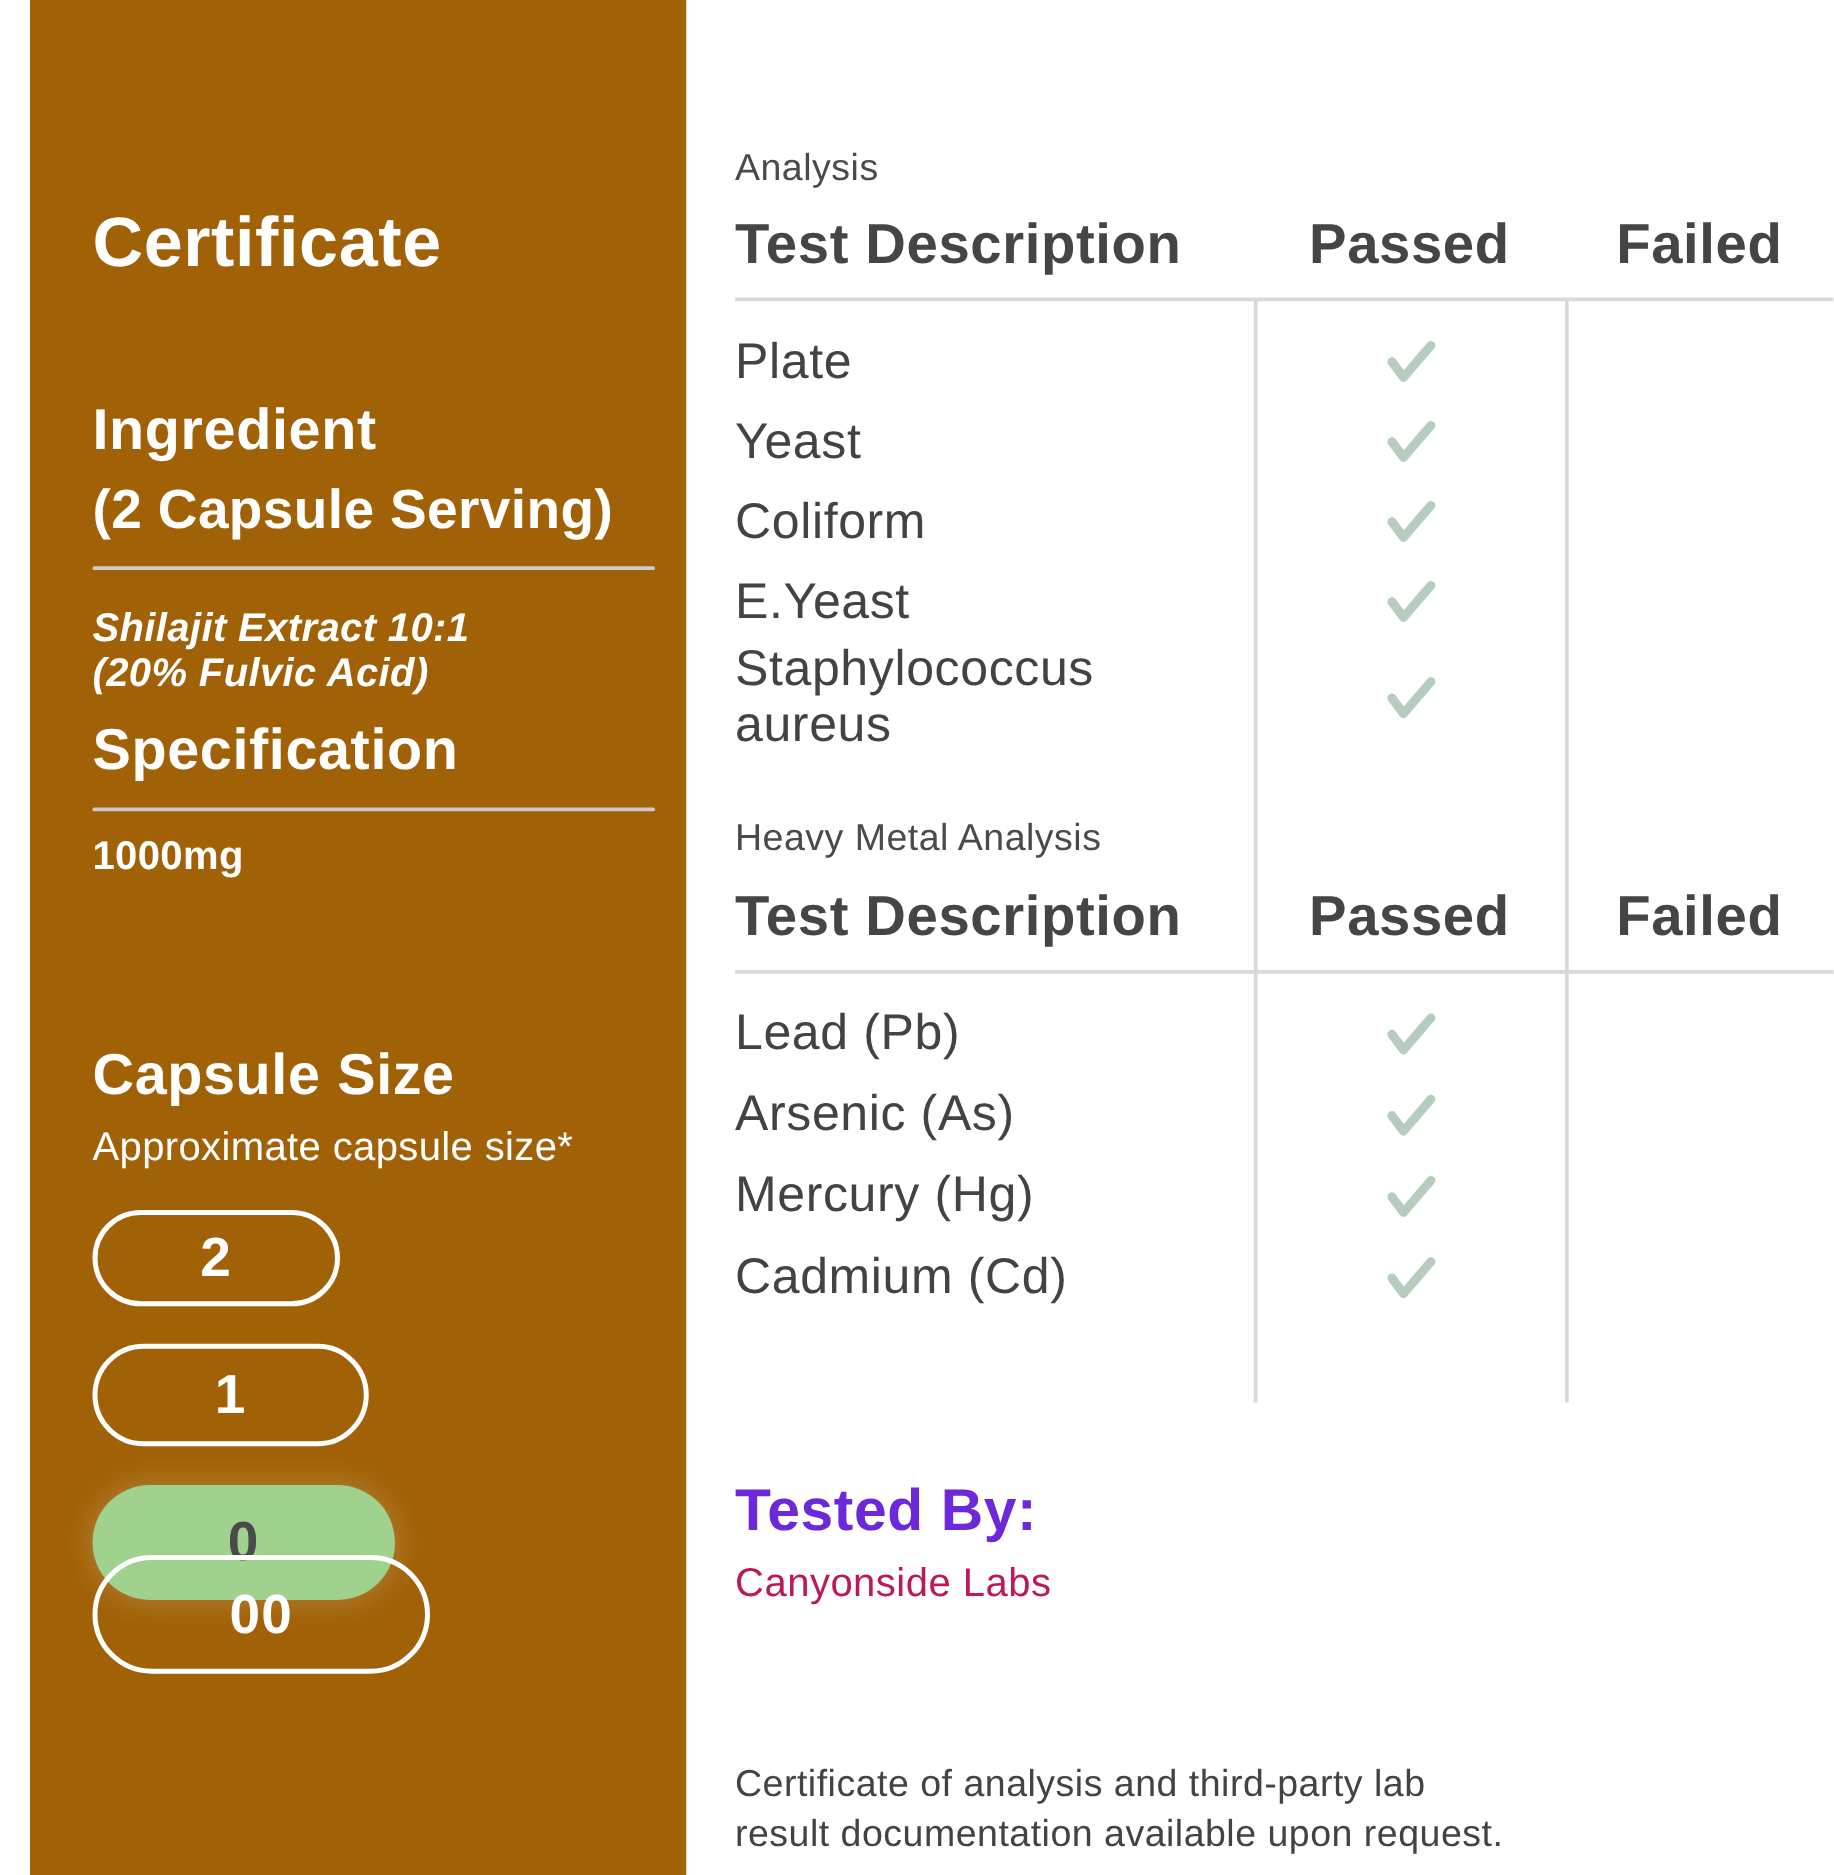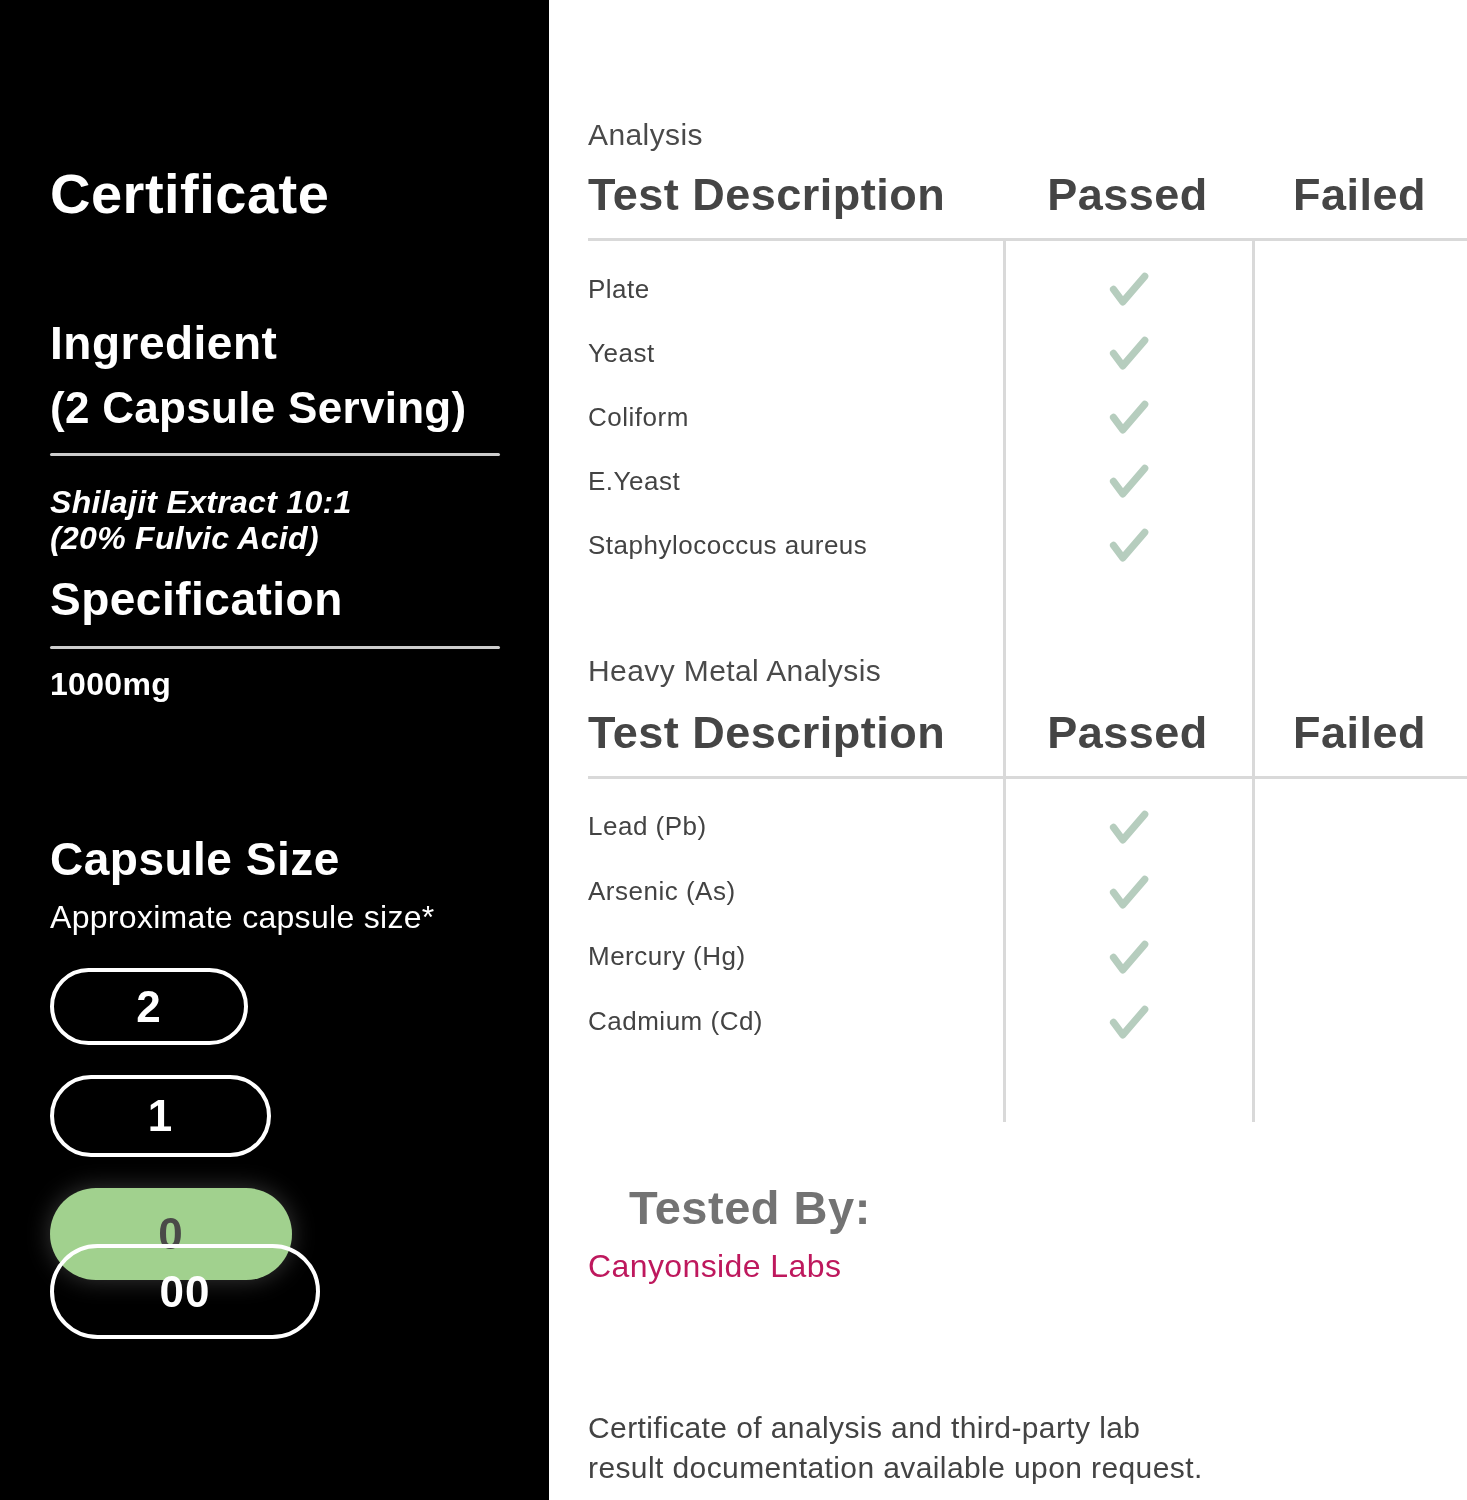--- a/index.html
+++ b/index.html
@@ -82,7 +82,7 @@
 
 <div class="canvas">
 
-  <aside class="left-panel" style="background: #000000;">
+  <aside class="left-panel" style="background: #a16207; margin-left: 24px;">
 
     <h1 class="lp-abs page-title">
       <span>Certificate</span><br>

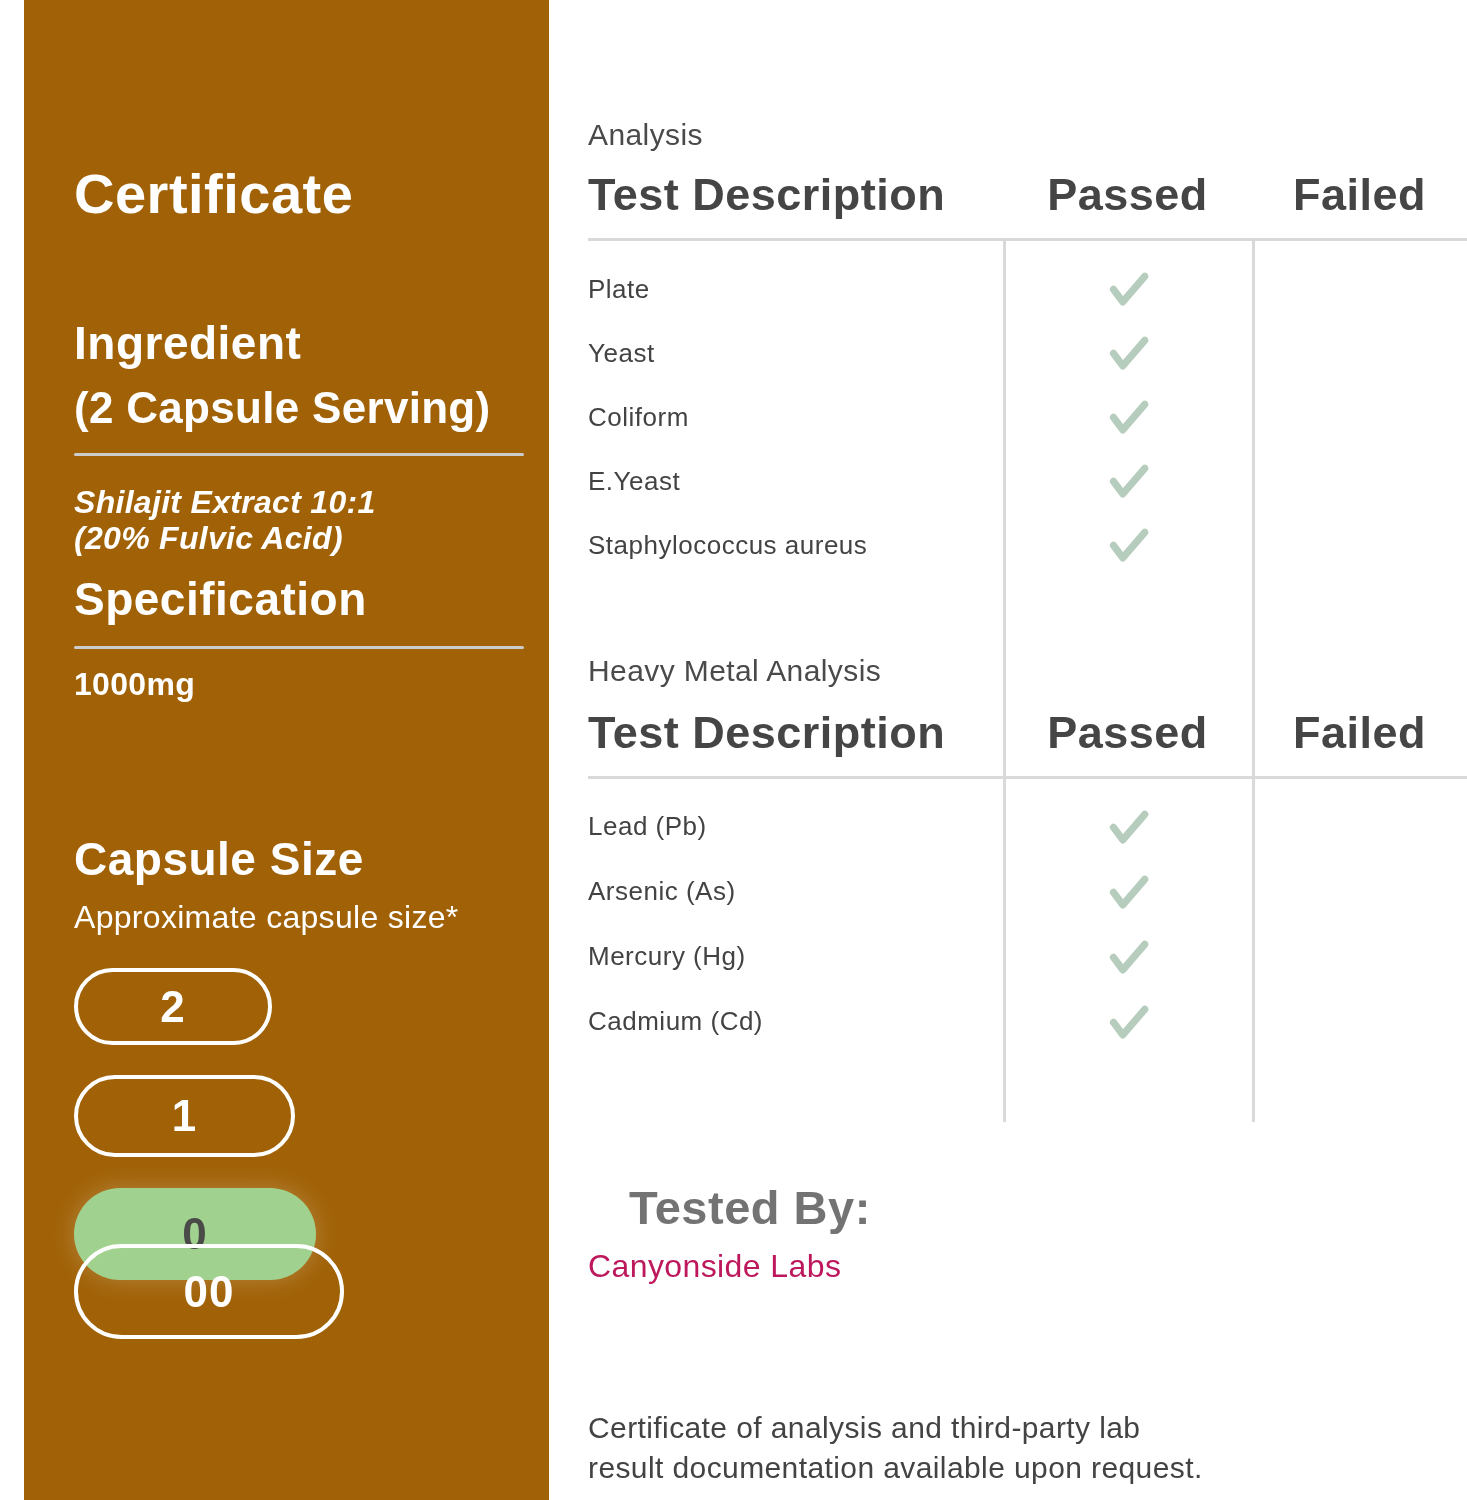--- a/index.html
+++ b/index.html
@@ -60,7 +60,7 @@
   .trow {
     display:grid; grid-template-columns:415px 249px 215px;
     height:64px; align-items:center;
-    font-size:26px; letter-spacing:0.5px; color:#434343;
+    font-size:40px; letter-spacing:0.5px; color:#434343;
   }
   .rows-2 .trow { height:65px; }
   .cell-center { display:flex; align-items:center; justify-content:center; }

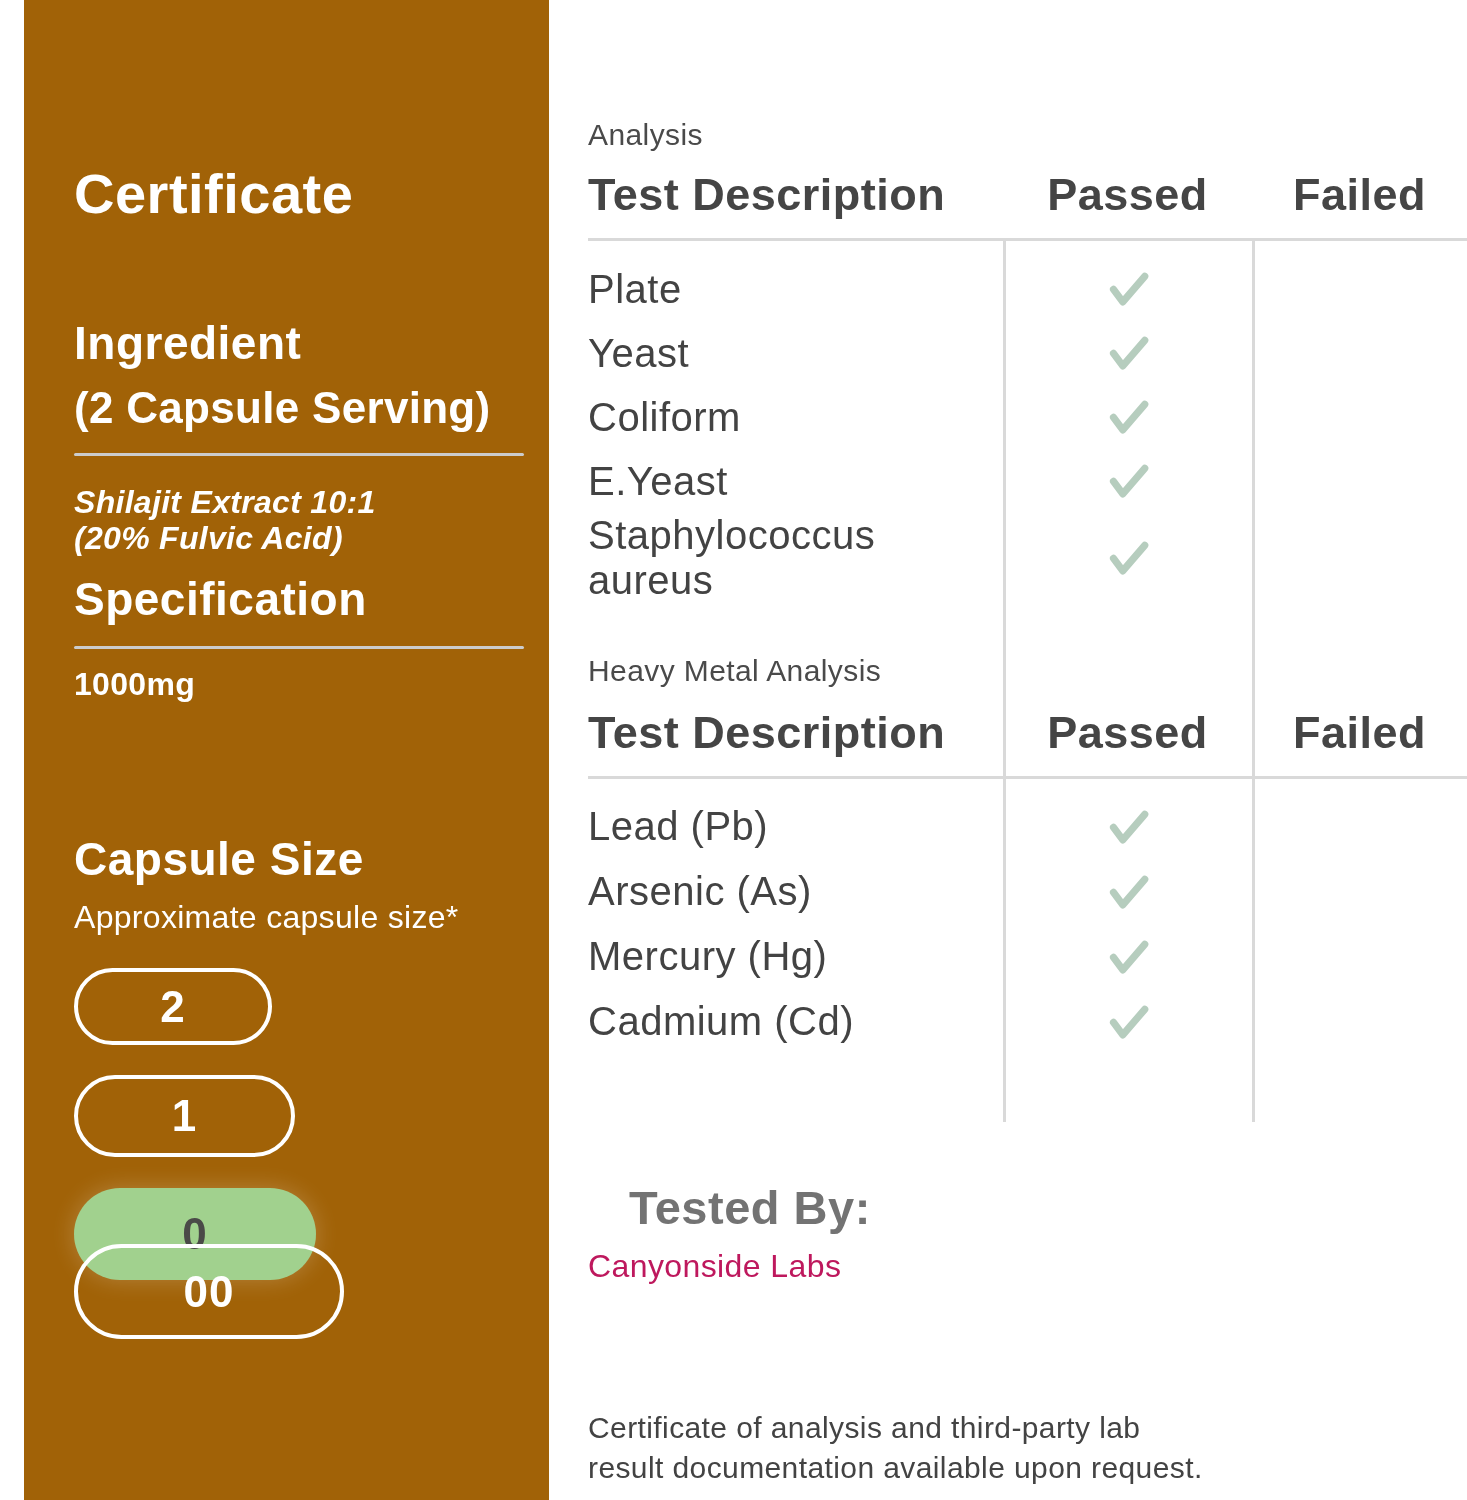--- a/index.html
+++ b/index.html
@@ -73,7 +73,7 @@
   .vline-1 { left:454px; }
   .vline-2 { left:703px; }
   .check { width:46px; height:46px; transform:rotate(6deg); }
-  .tested-by-heading { top:1180px; font-size:47px; font-weight:700; letter-spacing:0.5px; color:#737373;margin-left:41px; }
+  .tested-by-heading { top:1180px; font-size:47px; font-weight:700; letter-spacing:0.5px; color:#6d28d9; }
   .tested-by-value { top:1248px; font-size:32px; letter-spacing:0.4px; color:#be185d; }
   .footer-note { top:1408px; font-size:30px; line-height:40px; letter-spacing:0.4px; color:#434343; }
 </style>

